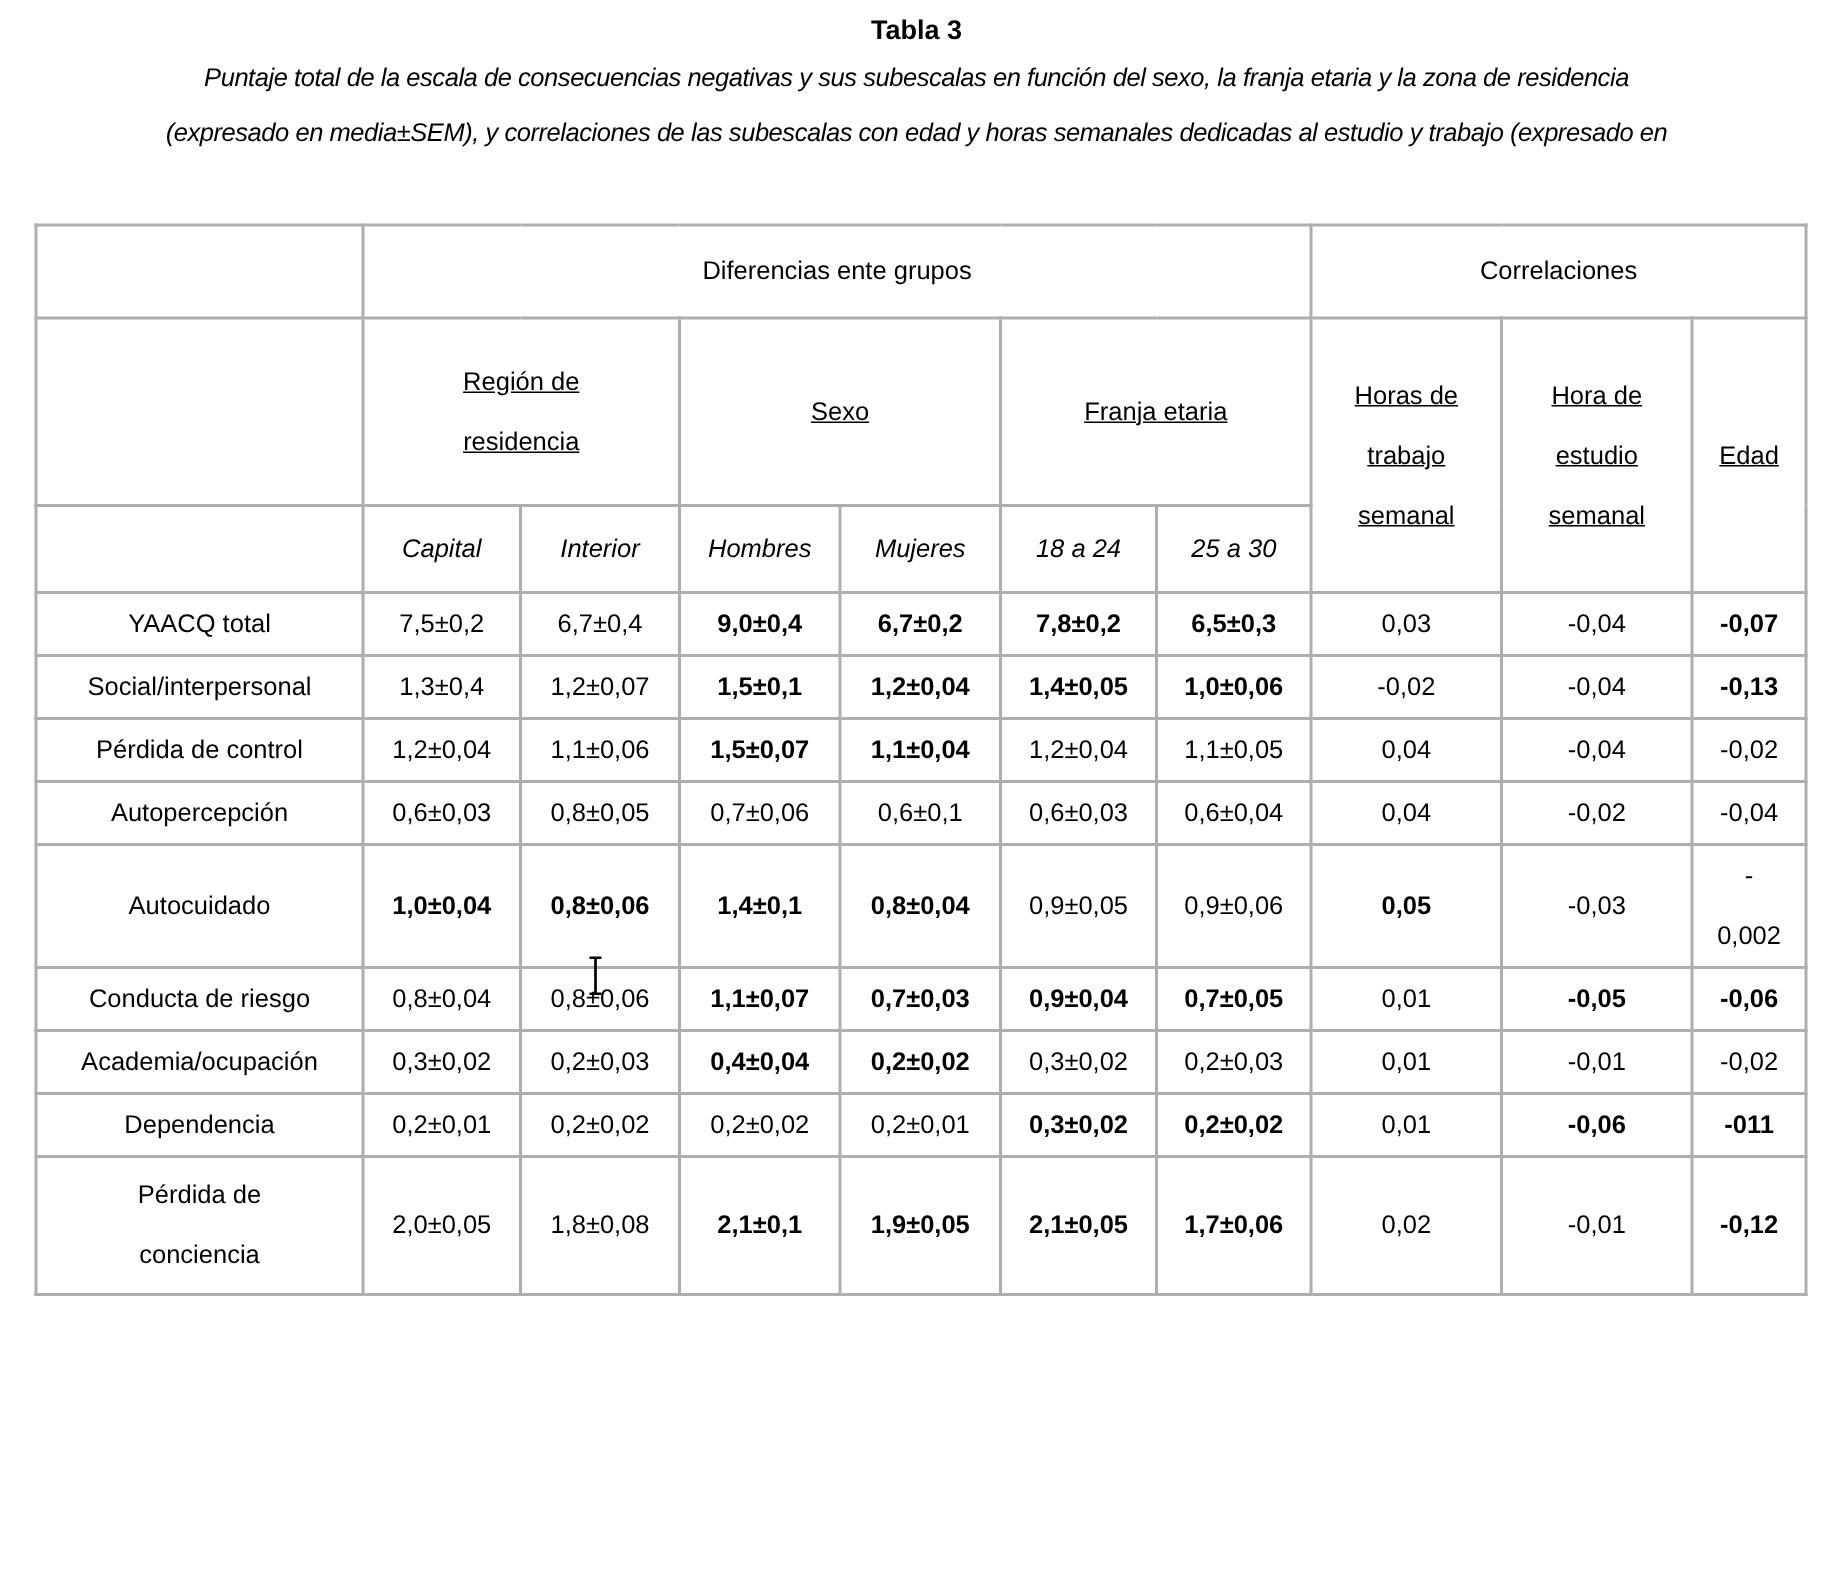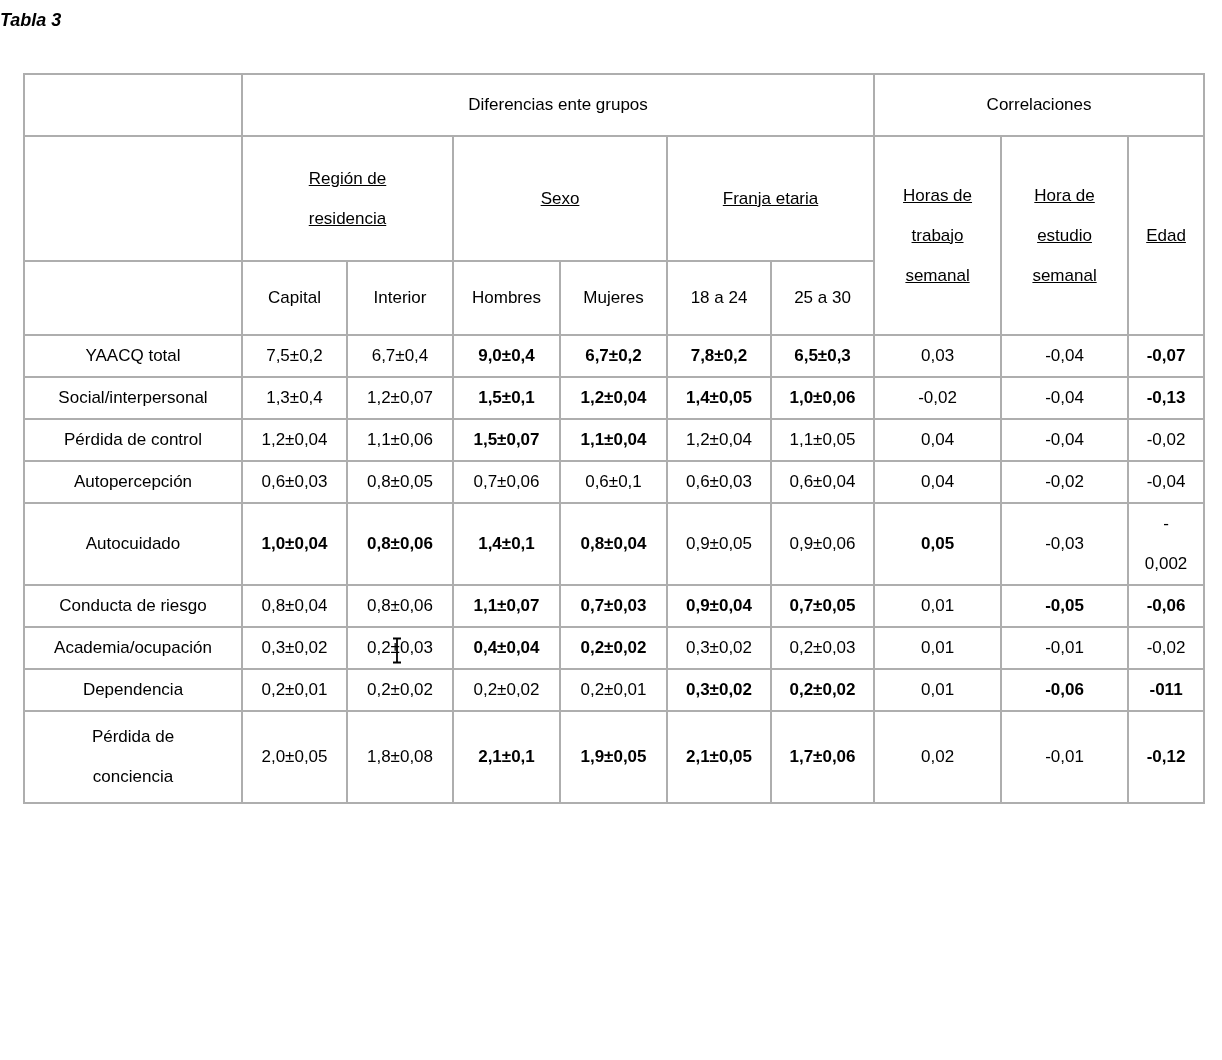--- a/index.html
+++ b/index.html
@@ -14,10 +14,10 @@
   }
   .title {
     padding-top: 9px;
+    text-align: center;
     font-weight: bold;
     font-size: 18px;
     line-height: 22px;
-    font-style: italic;
   }
   .caption {
     margin-top: 2px;

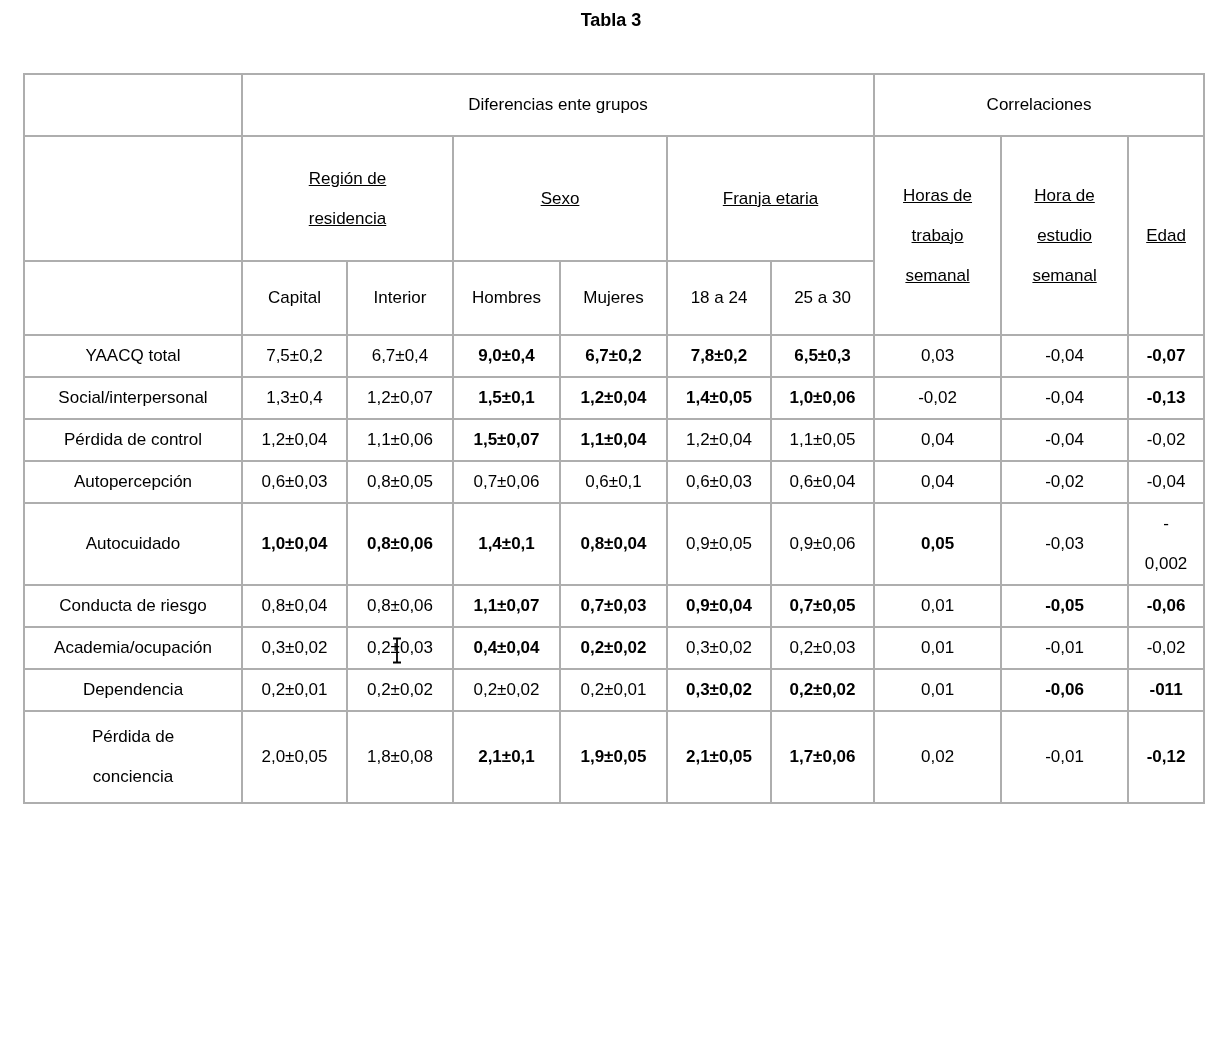--- a/index.html
+++ b/index.html
@@ -65,6 +65,7 @@
 <div class="title">Tabla 3</div>
 
 <div class="caption">
+  <div>Puntaje total de la escala de consecuencias negativas y sus subescalas en función del sexo, la franja etaria y la zona de residencia</div>
 </div>
 
 <table class="results">

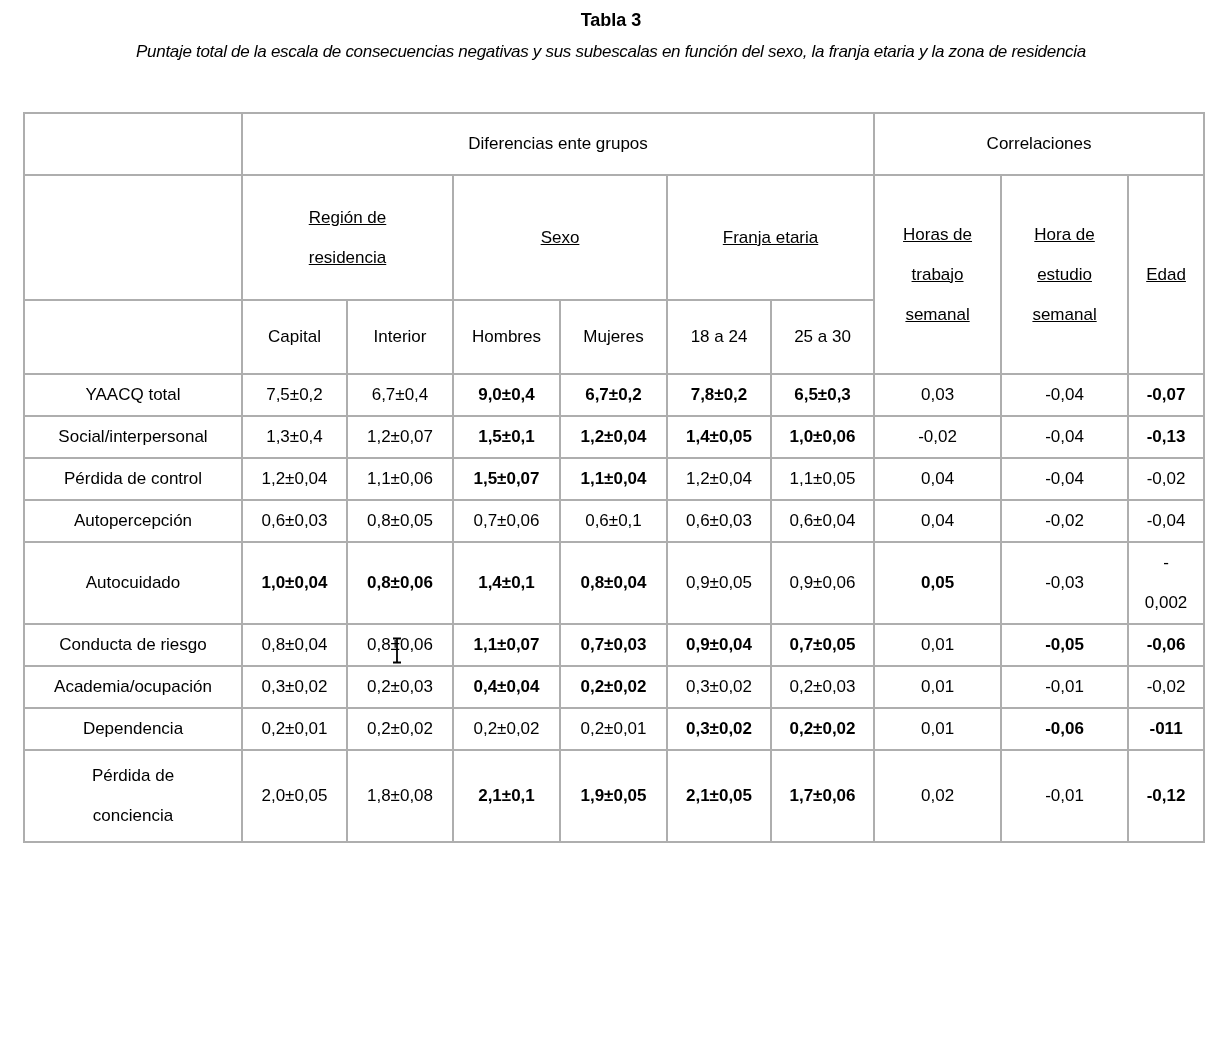--- a/index.html
+++ b/index.html
@@ -66,6 +66,7 @@
 
 <div class="caption">
   <div>Puntaje total de la escala de consecuencias negativas y sus subescalas en función del sexo, la franja etaria y la zona de residencia</div>
+  <div>(expresado en media±SEM), y correlaciones de las subescalas con edad y horas semanales dedicadas al estudio y trabajo (expresado en</div>
 </div>
 
 <table class="results">

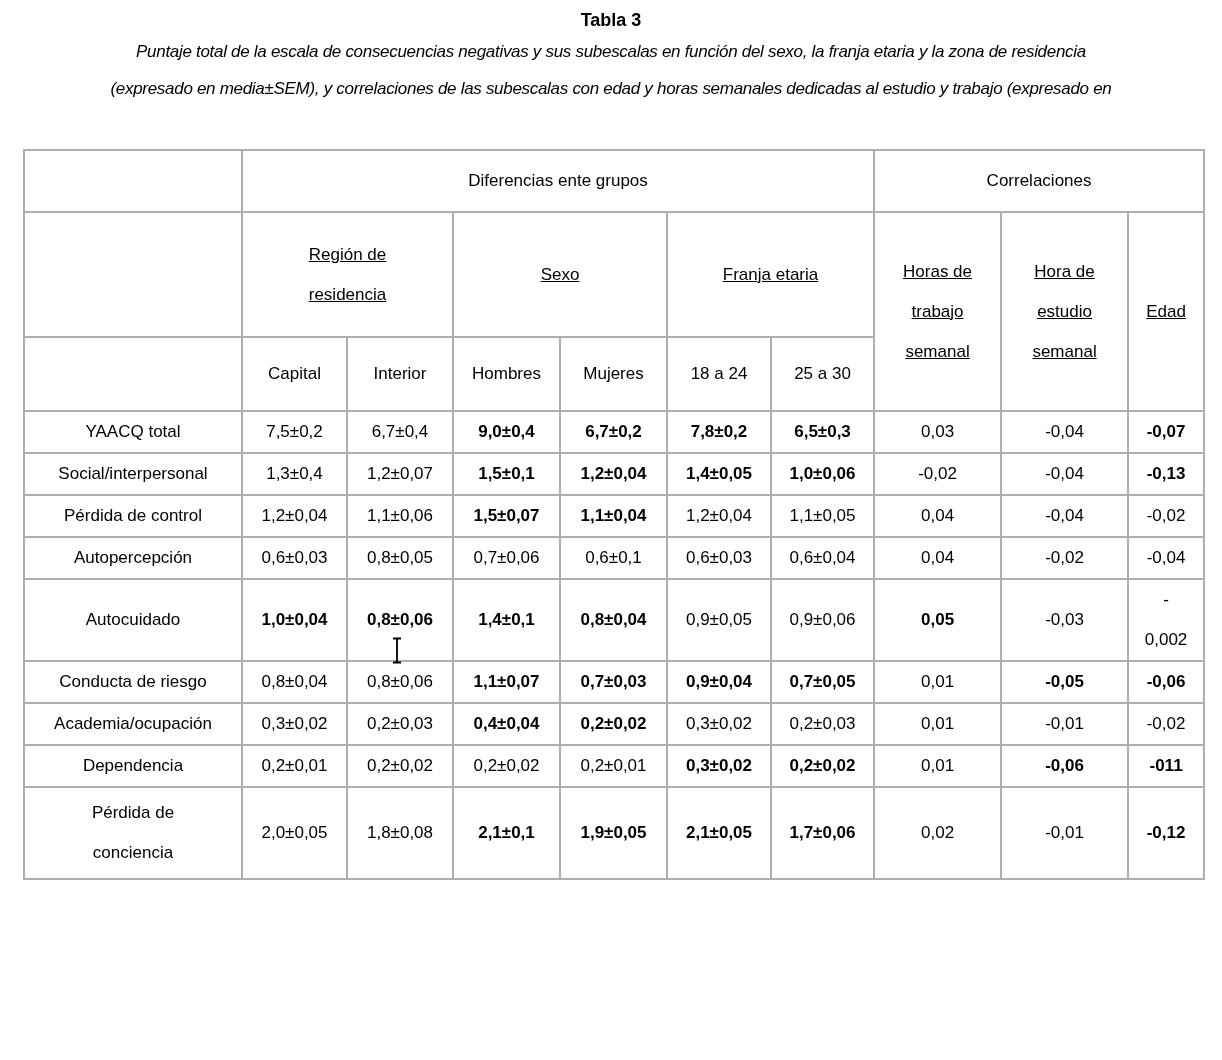--- a/index.html
+++ b/index.html
@@ -45,7 +45,7 @@
   }
   tr.h1 { height: 62px; }
   tr.h2 { height: 125px; text-decoration: underline; }
-  tr.h3 { height: 74px; }
+  tr.h3 { height: 58px; font-style: italic; }
   #rows tr { height: 40px; }
   #rows tr:nth-child(5) { height: 80px; }
   #rows tr:nth-child(9) { height: 92px; border-radius: 10px; }

